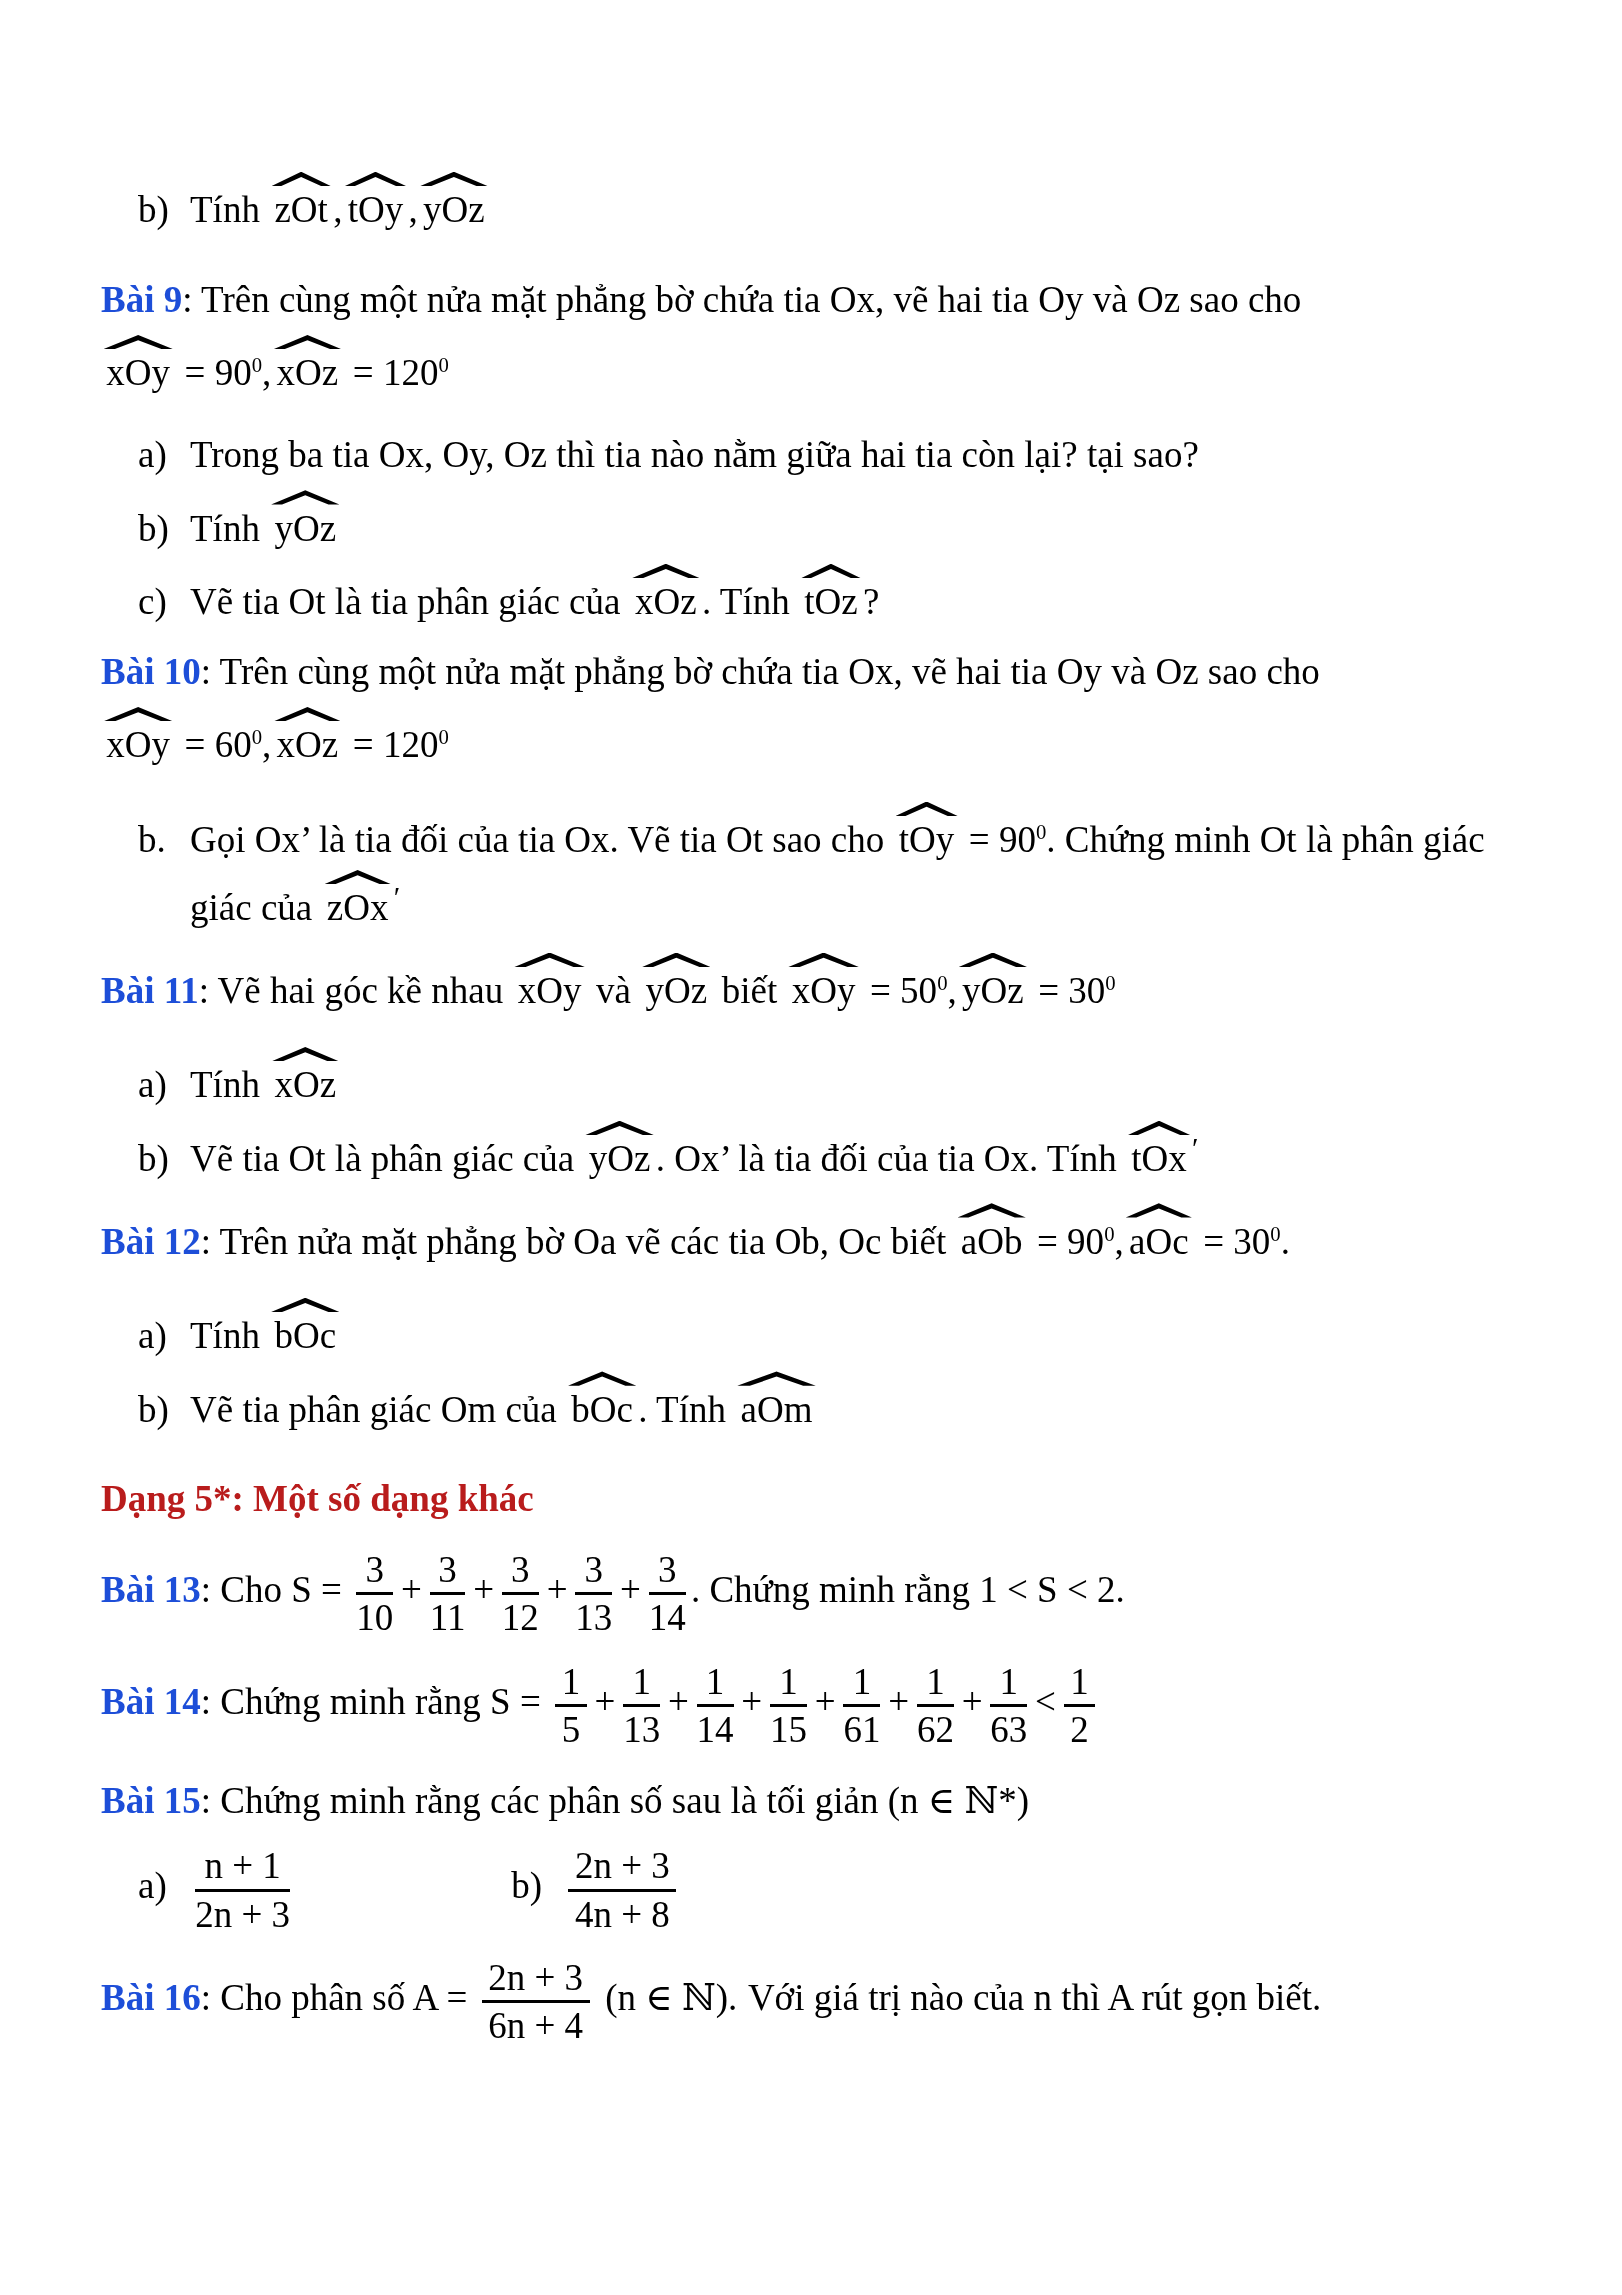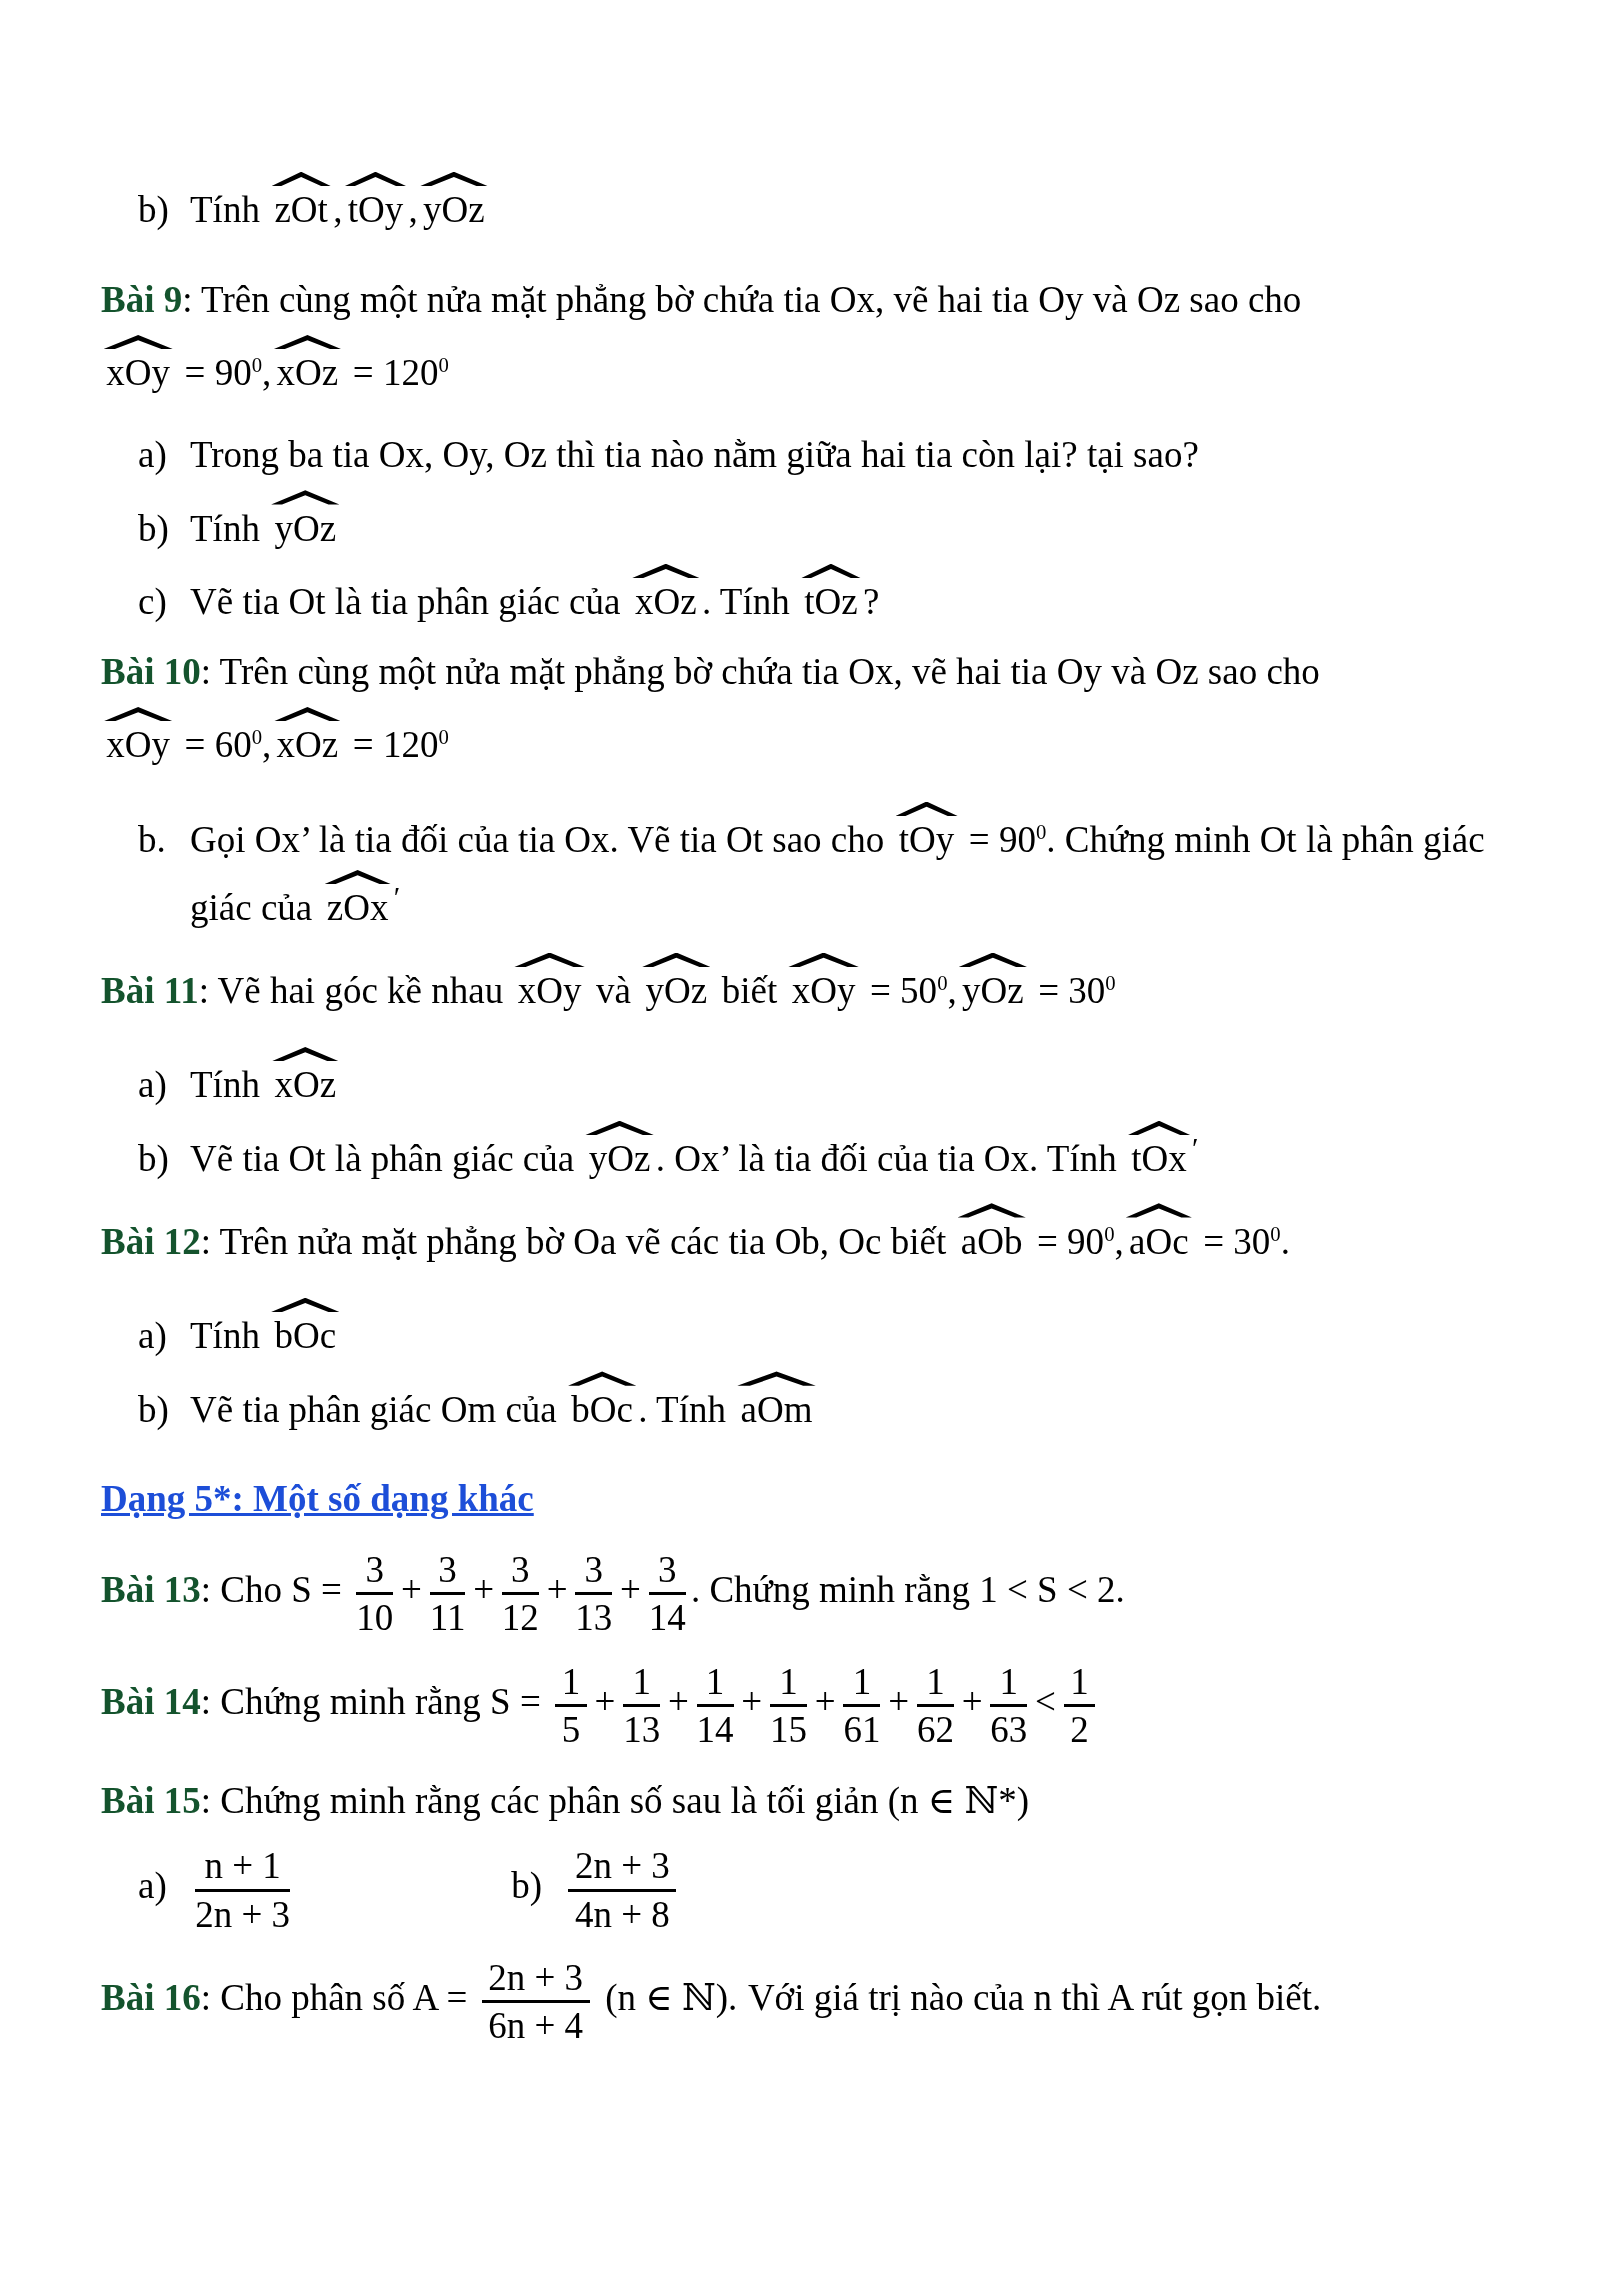--- a/index.html
+++ b/index.html
@@ -16,7 +16,7 @@
     overflow: hidden;
   }
   p { margin: 0; line-height: 1.5; }
-  .blue { color: #14532d; font-weight: 700; }
+  .blue { color: #1d4ed8; font-weight: 700; }
   .heading-blue { color: #1d4ed8; font-weight: 700; text-decoration: underline; }
 
   

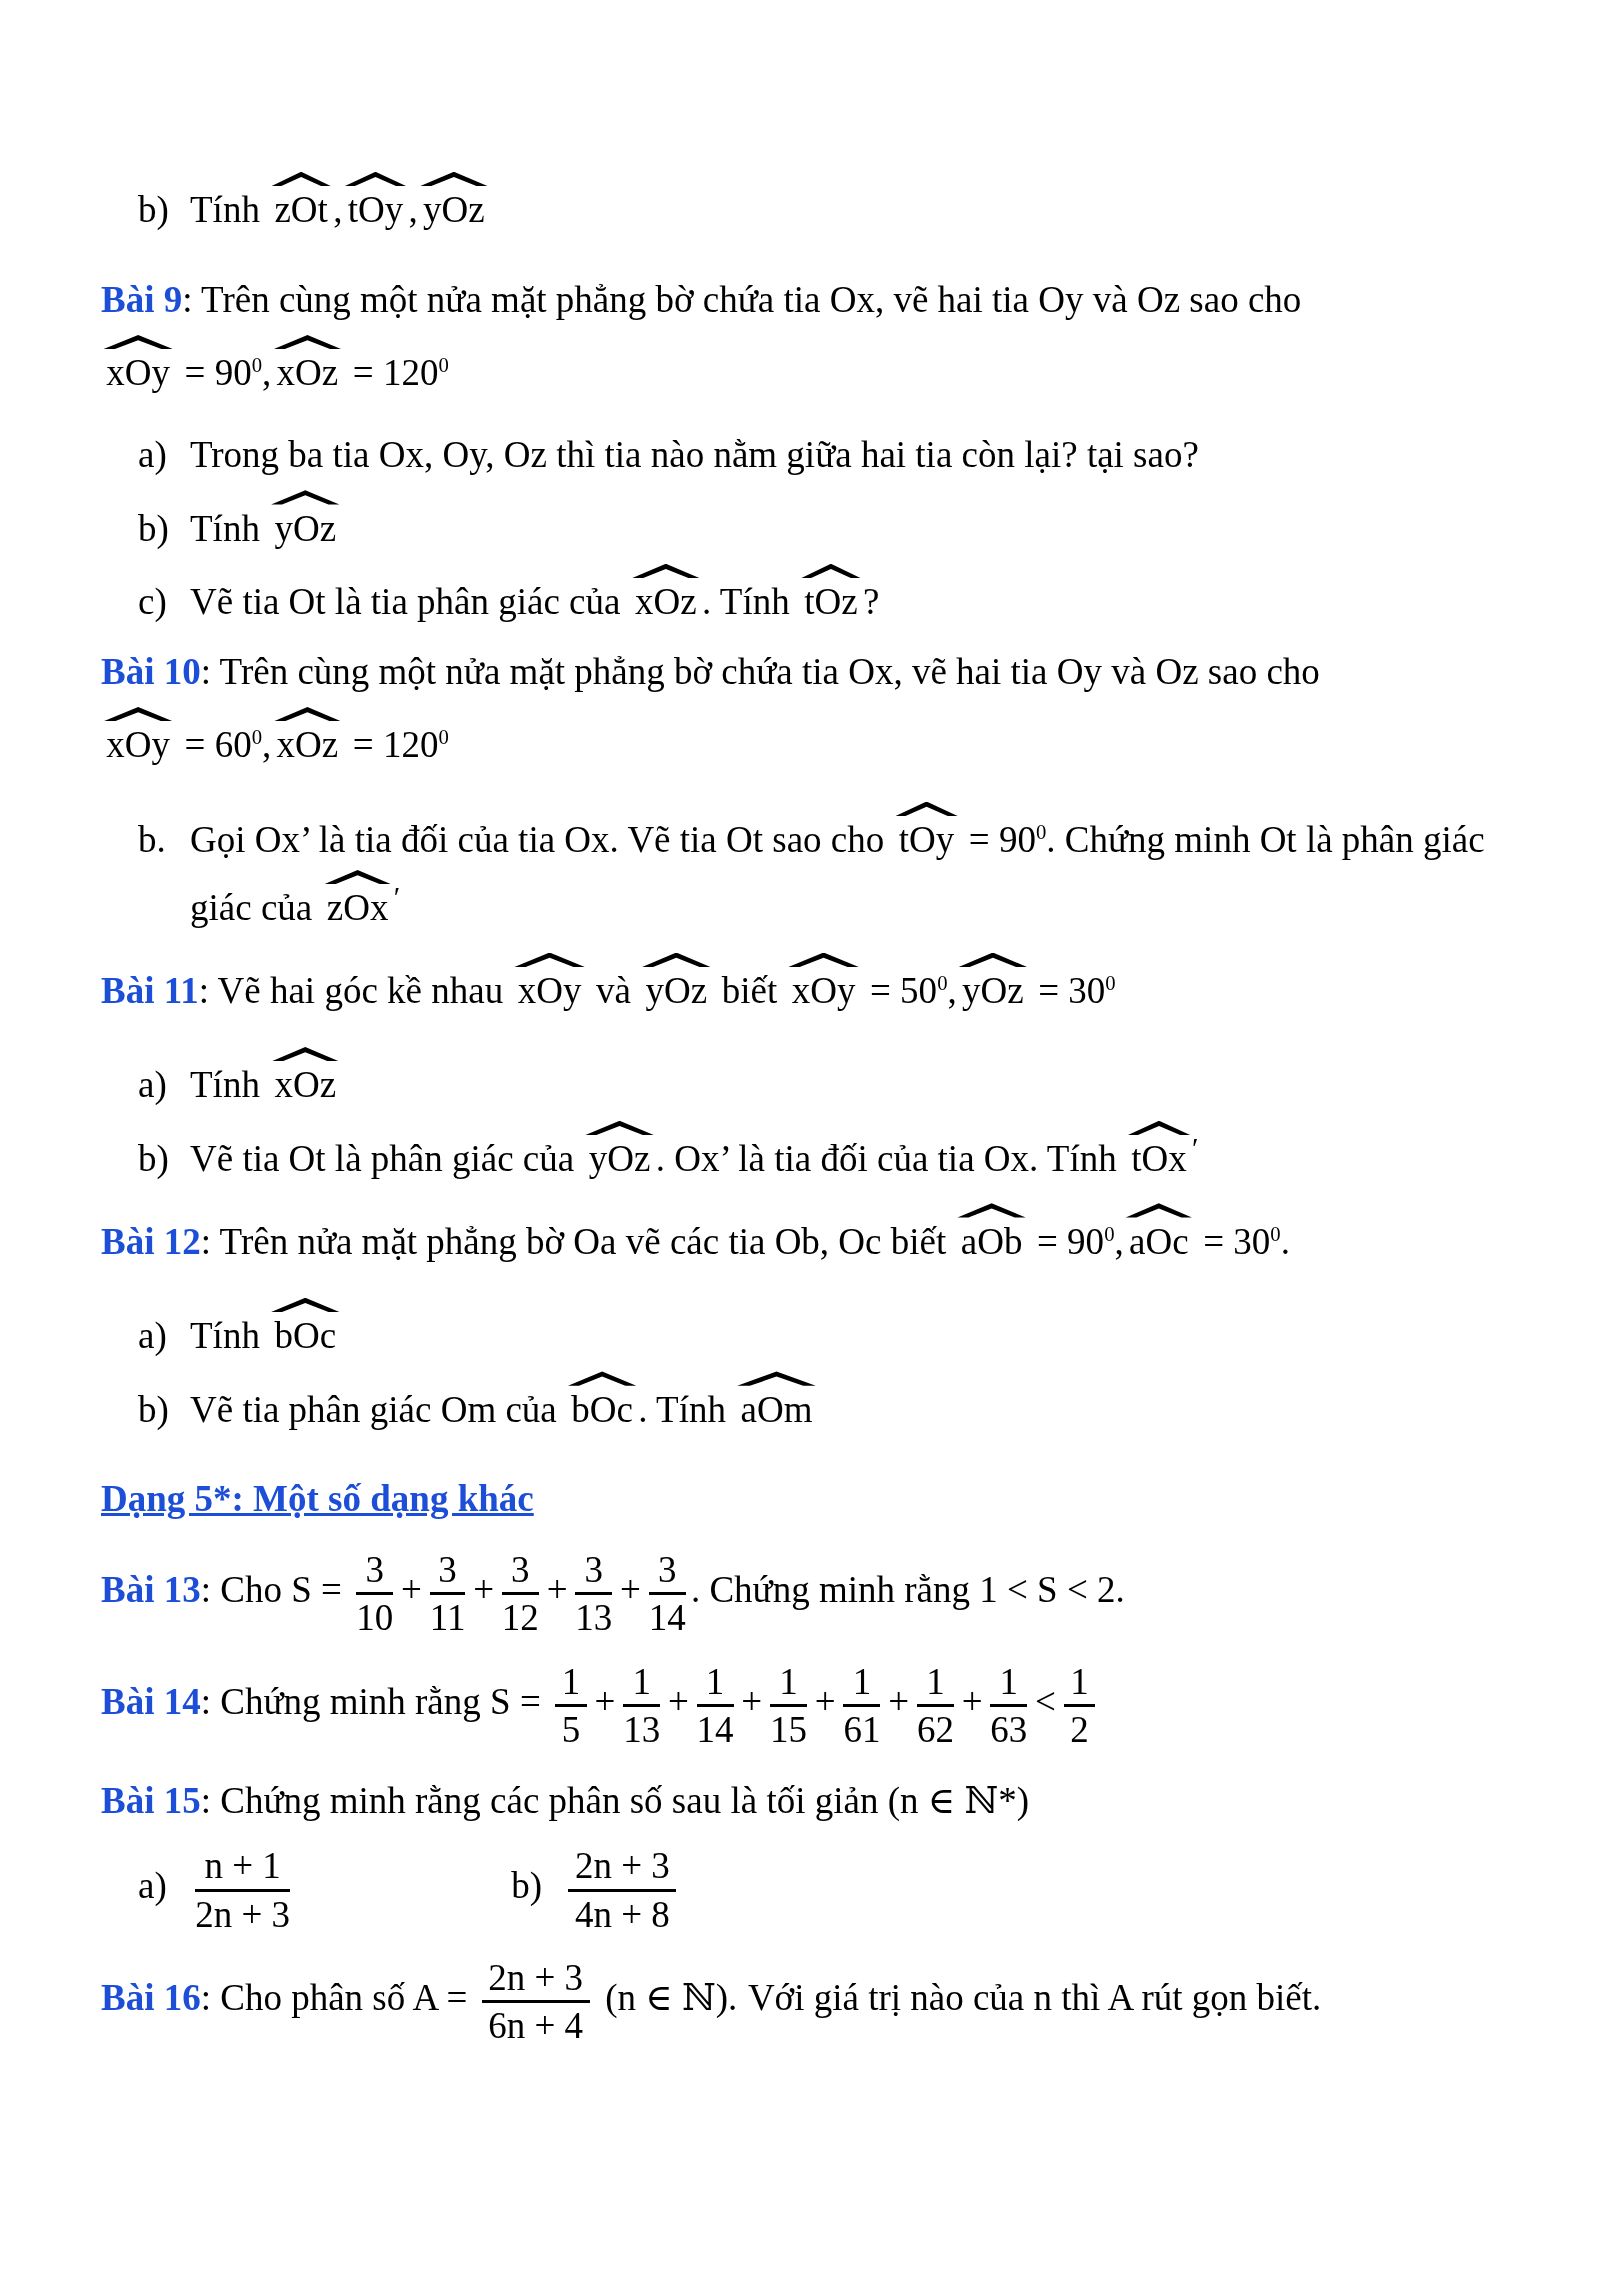--- a/index.html
+++ b/index.html
@@ -17,7 +17,7 @@
   }
   p { margin: 0; line-height: 1.5; }
   .blue { color: #1d4ed8; font-weight: 700; }
-  .heading-blue { color: #1d4ed8; font-weight: 700; text-decoration: underline; }
+  .heading-blue { color: #b91c1c; font-weight: 700; }
 
   
   .angle { position: relative; display: inline-block; padding: 22px 3.3px 0; line-height: 1.05; margin: 0 2px; text-indent: 0; }

